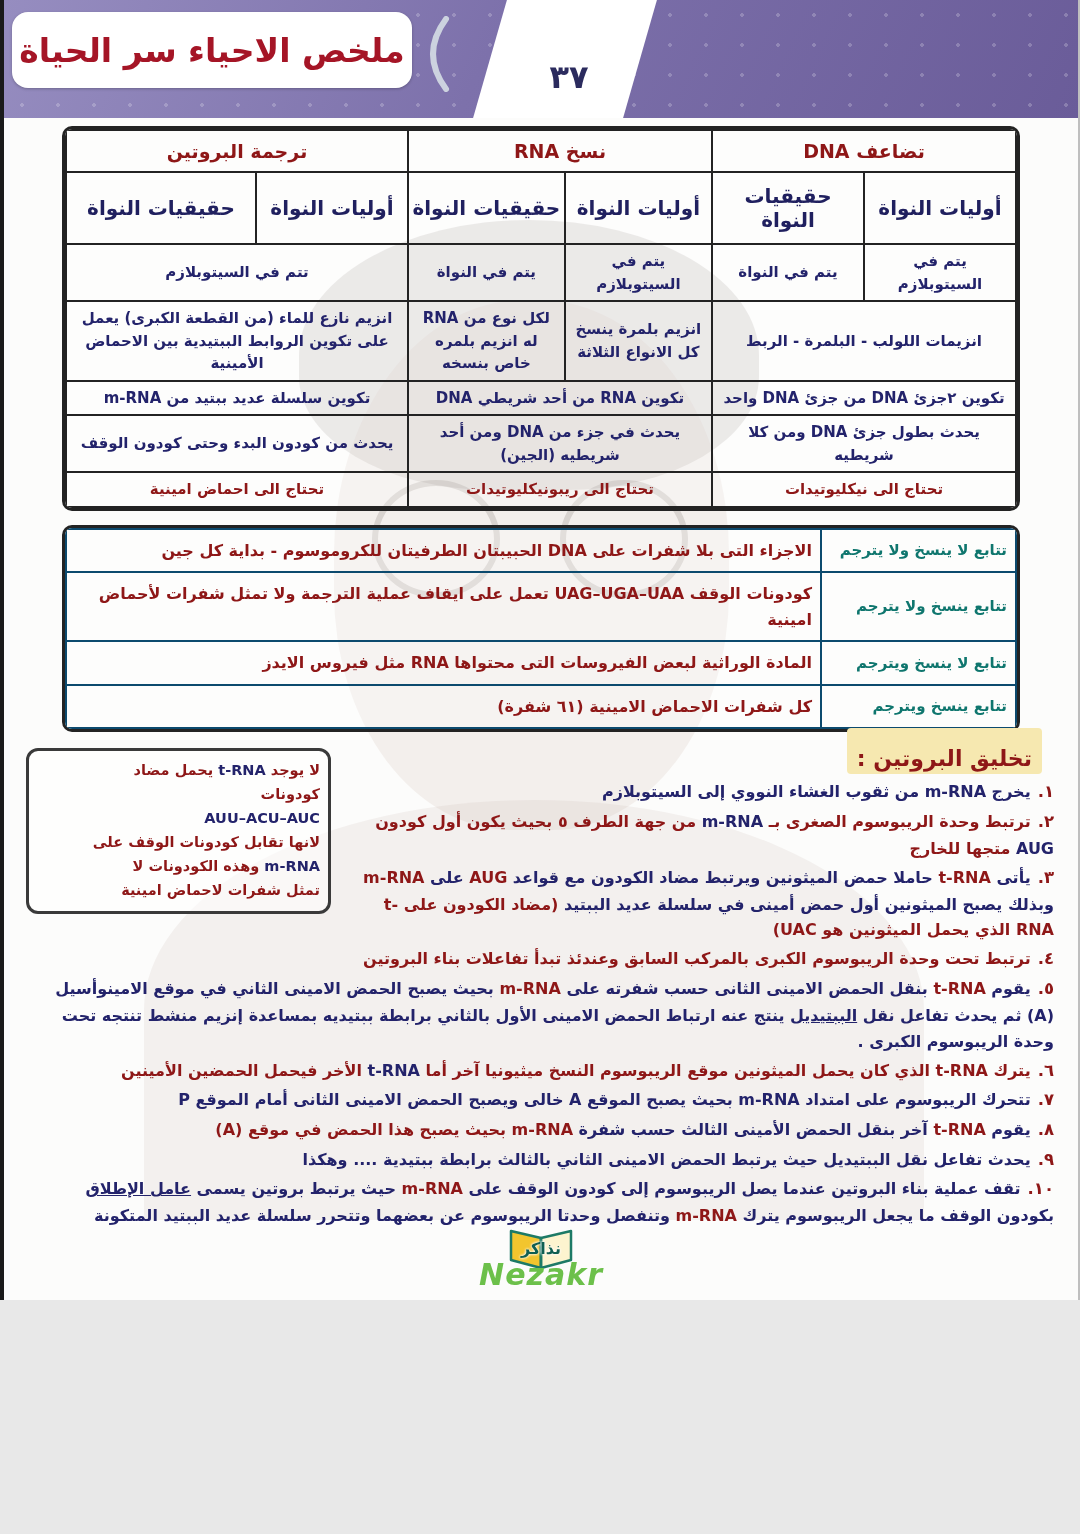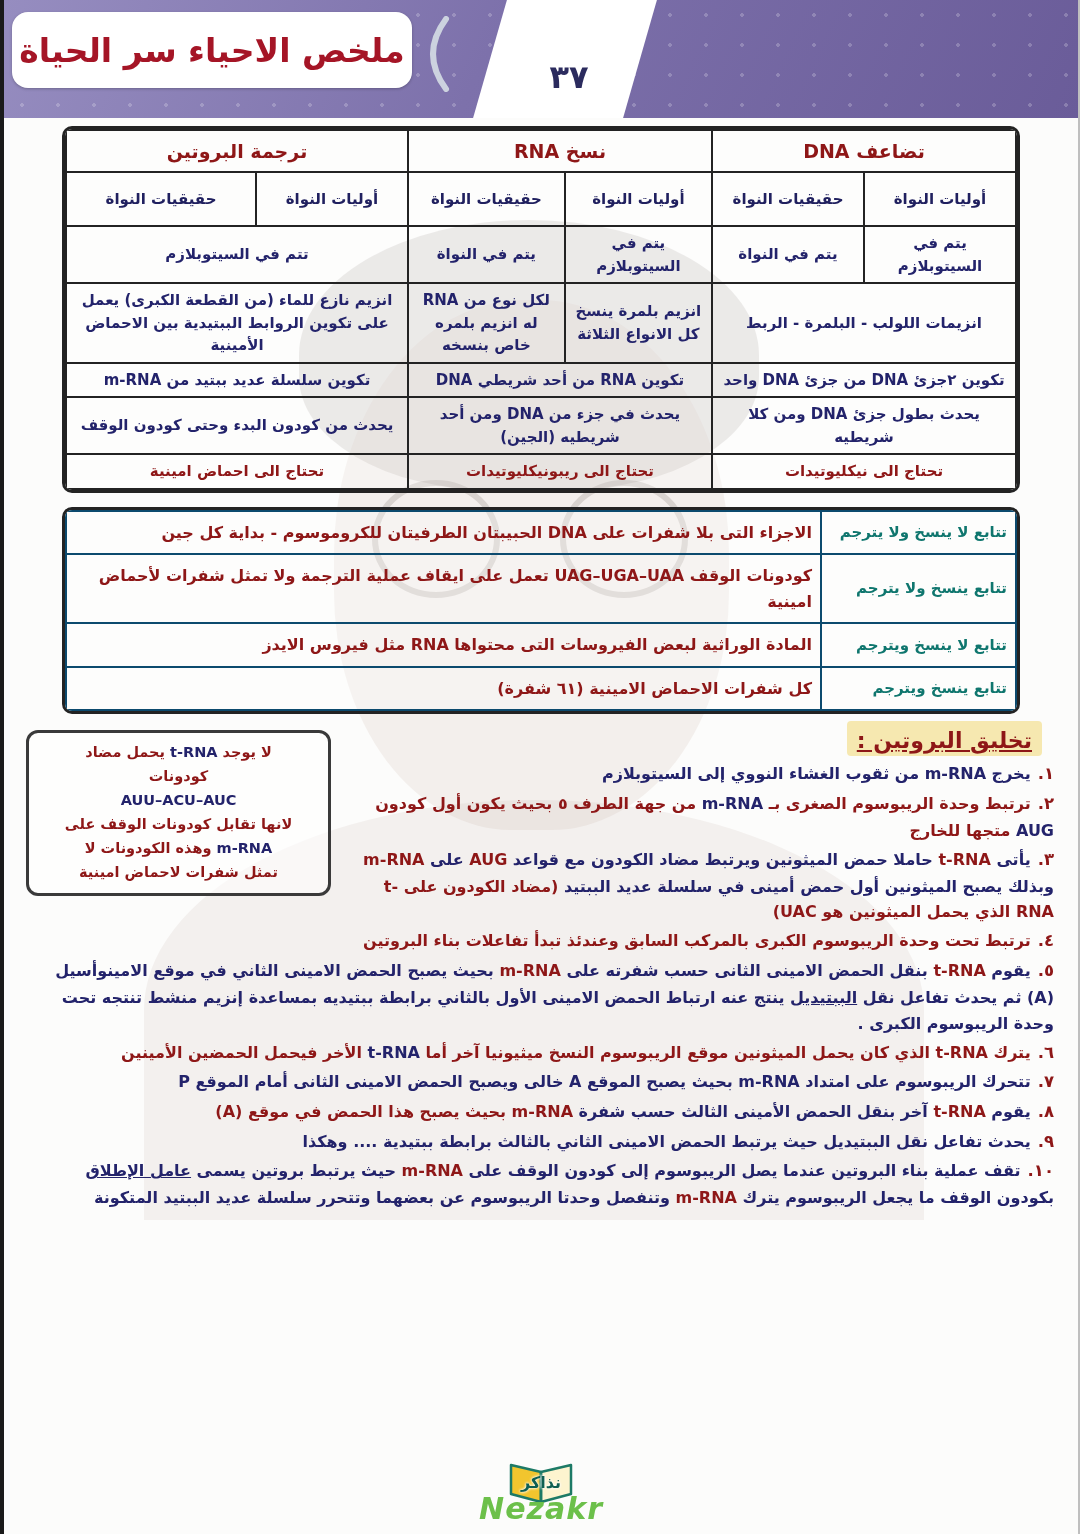--- a/index.html
+++ b/index.html
@@ -4,7 +4,7 @@
 <style>
   * { box-sizing: border-box; }
   body { margin:0; background:#e8e8e8; font-family:"DejaVu Sans", sans-serif; }
-  .page { position:relative; width:1080px; height:1534px; margin:0 auto; background:#fcfcfb;
+  .page { position:relative; width:1080px; height:1300px; margin:0 auto; background:#fcfcfb;
           overflow:hidden; direction:rtl; border-left:4px solid #1a1a1a; border-right:2px solid #bfbfbf; }
 
   

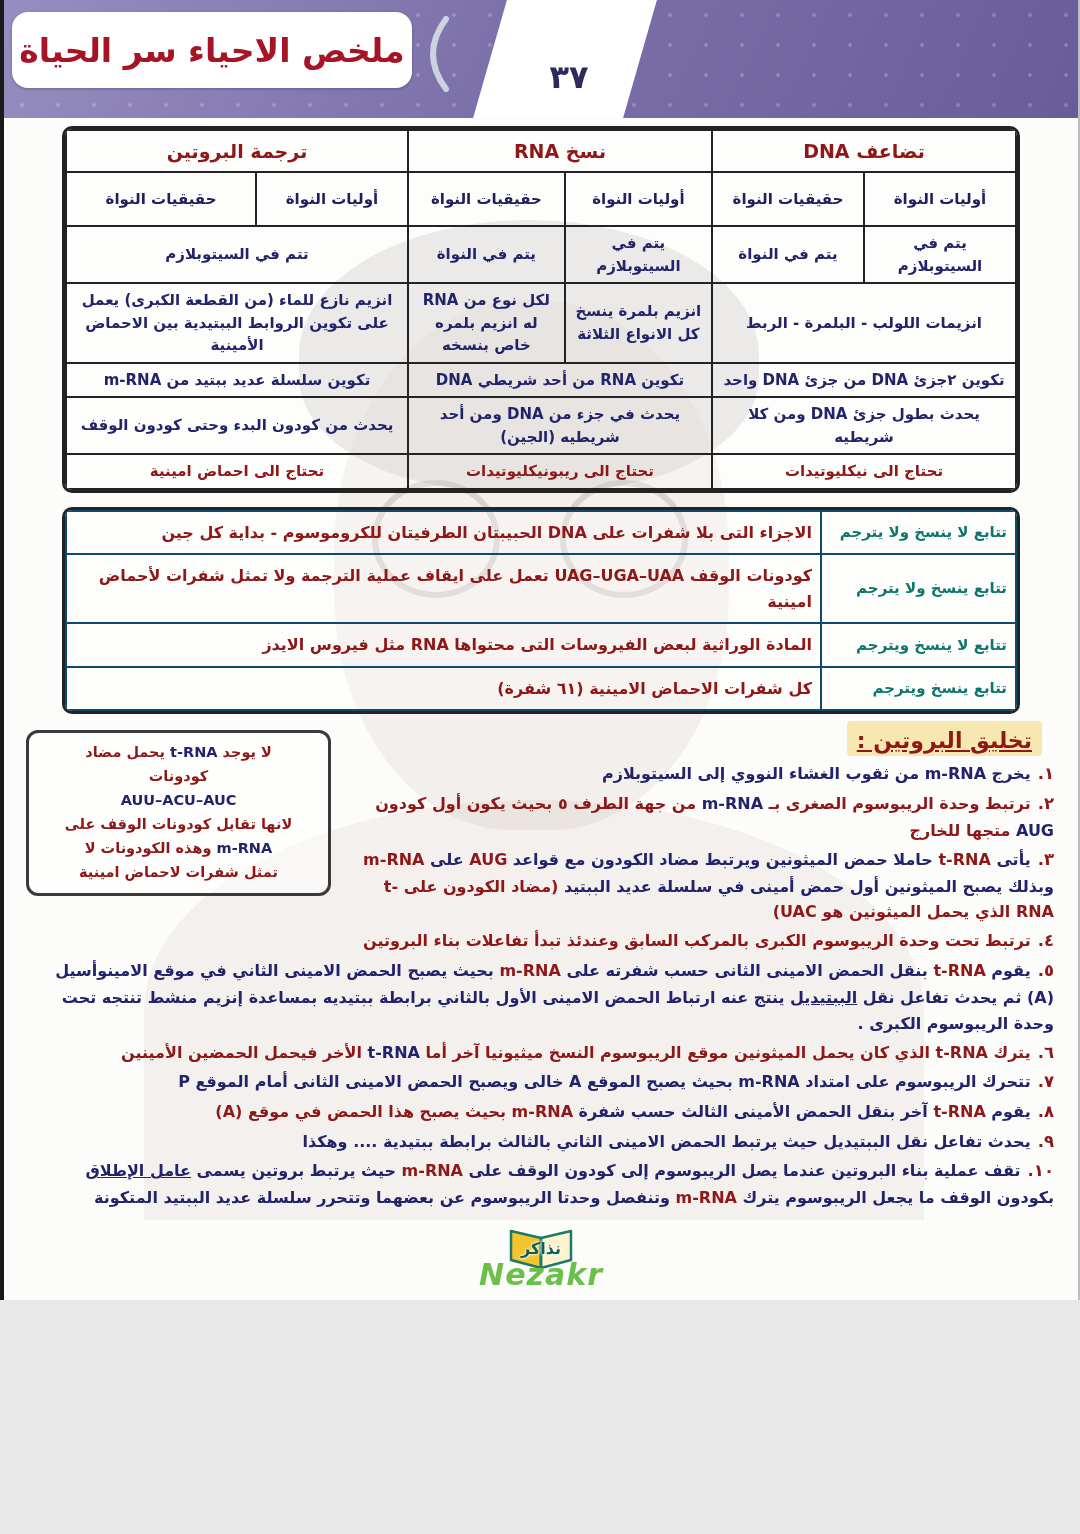--- a/index.html
+++ b/index.html
@@ -35,7 +35,7 @@
   table.t1 { width:100%; border-collapse:collapse; table-layout:fixed; }
   .t1 td { border:2px solid #232323; text-align:center; vertical-align:middle; padding:5px 6px; font-weight:bold; }
   .t1 .hcell { color:#8e1717; font-size:19px; padding:9px 4px; }
-  .t1 .sub   { color:#20205f; font-size:15px; padding:17px 3px; }
+  .t1 .sub   { color:#20205f; font-size:20px; padding:11px 3px; }
   .t1 .cell  { color:#23236b; font-size:15px; line-height:1.5; }
   .t1 .cm    { color:#8e1717; }
 

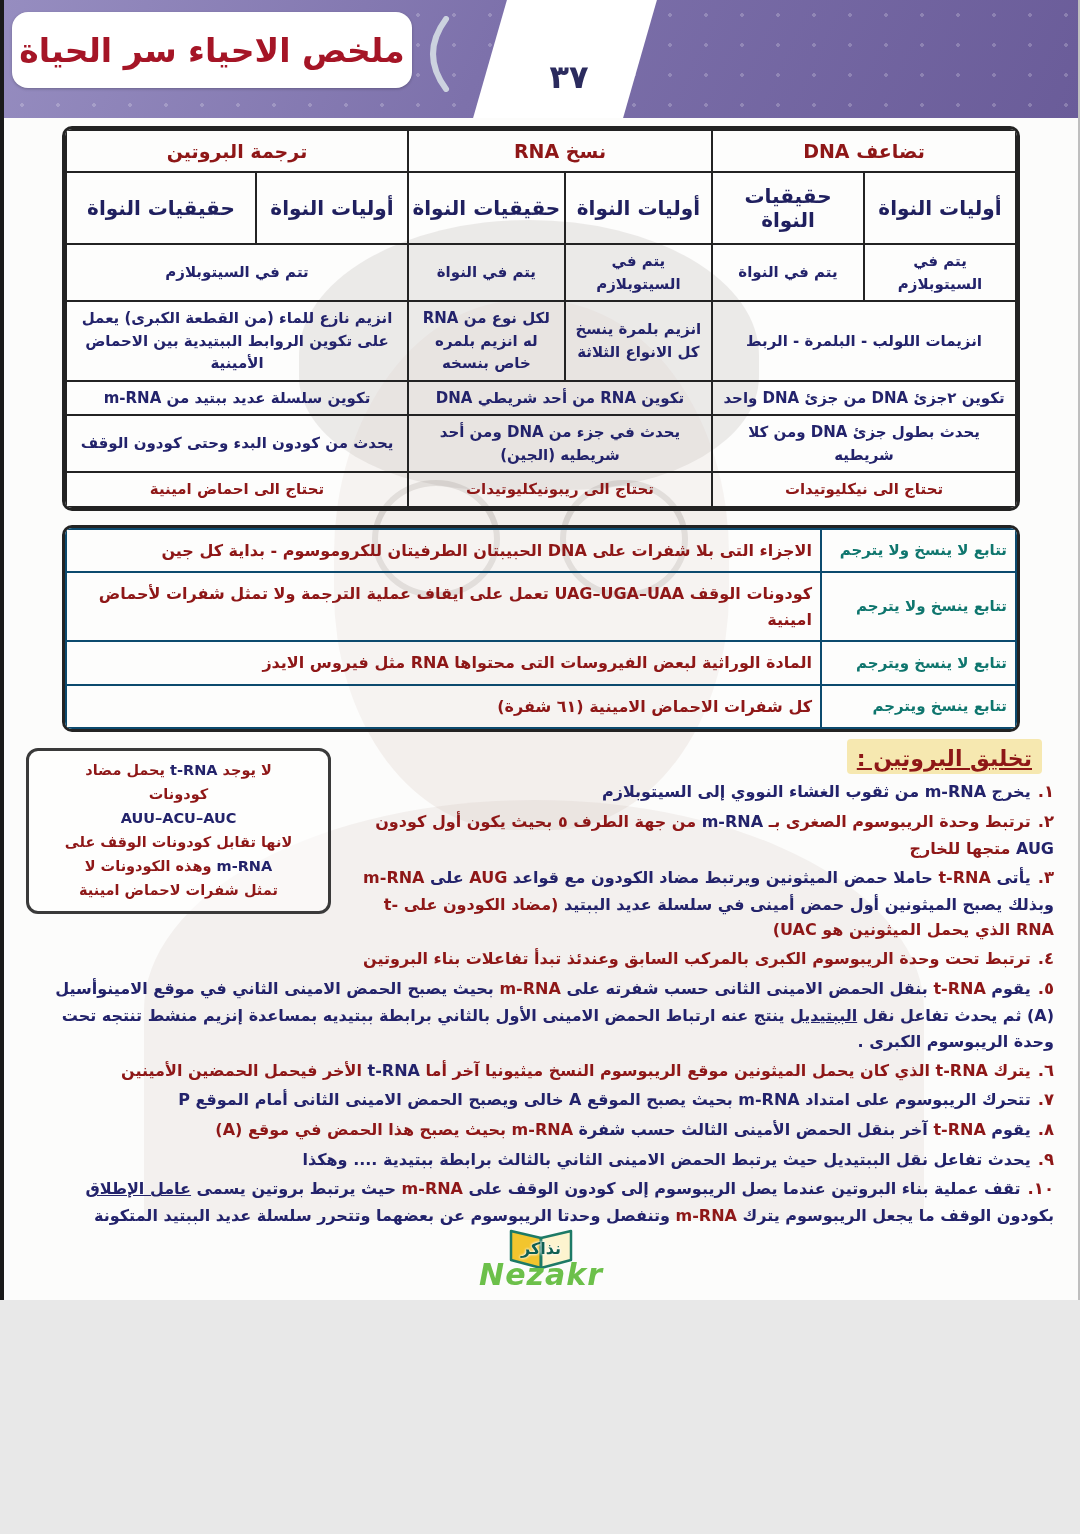--- a/index.html
+++ b/index.html
@@ -49,7 +49,7 @@
   
   .protein { margin:14px 24px 0 20px; }
   .note-box { float:left; width:305px; border:3px solid #3a3a3a; border-radius:12px; padding:8px 8px;
-              margin:2px 18px 10px 2px; text-align:center; font-weight:bold; font-size:14.5px; line-height:1.65;
+              margin:2px 18px 10px 2px; font-weight:bold; font-size:14.5px; line-height:1.65;
               background:rgba(255,255,255,.55); }
   .section-heading { font-weight:bold; font-size:22px; margin:0 12px 8px 0; }
   .section-heading .hl { color:#8e1717; background:#f6e8b0; padding:7px 10px 3px; border-radius:4px;text-decoration:underline; }

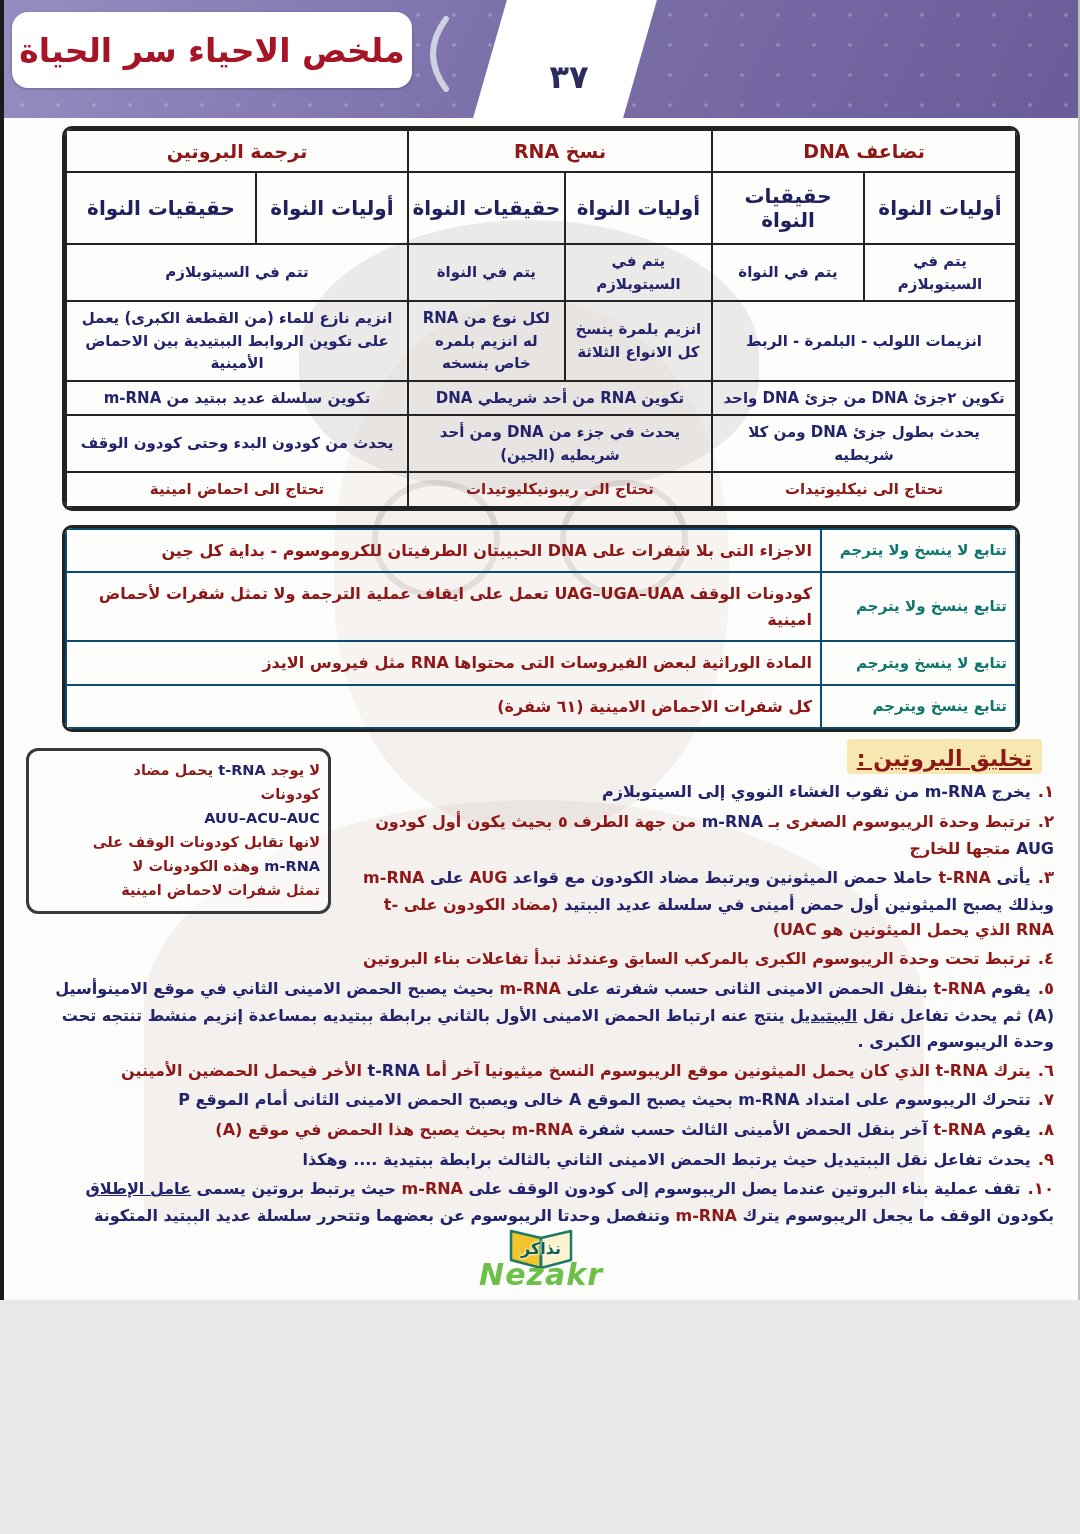--- a/index.html
+++ b/index.html
@@ -52,7 +52,7 @@
               margin:2px 18px 10px 2px; font-weight:bold; font-size:14.5px; line-height:1.65;
               background:rgba(255,255,255,.55); }
   .section-heading { font-weight:bold; font-size:22px; margin:0 12px 8px 0; }
-  .section-heading .hl { color:#8e1717; background:#f6e8b0; padding:7px 10px 3px; border-radius:4px;text-decoration:underline; }
+  .section-heading .hl { color:#8e1717; background:#f6e8b0; padding:18px 10px 3px; border-radius:4px; }
   .steps { font-size:16px; font-weight:bold; line-height:1.62; }
   .step { margin-bottom:3px; }
   .step-num { color:#8e1717; margin-left:7px; font-size:16.5px; }

